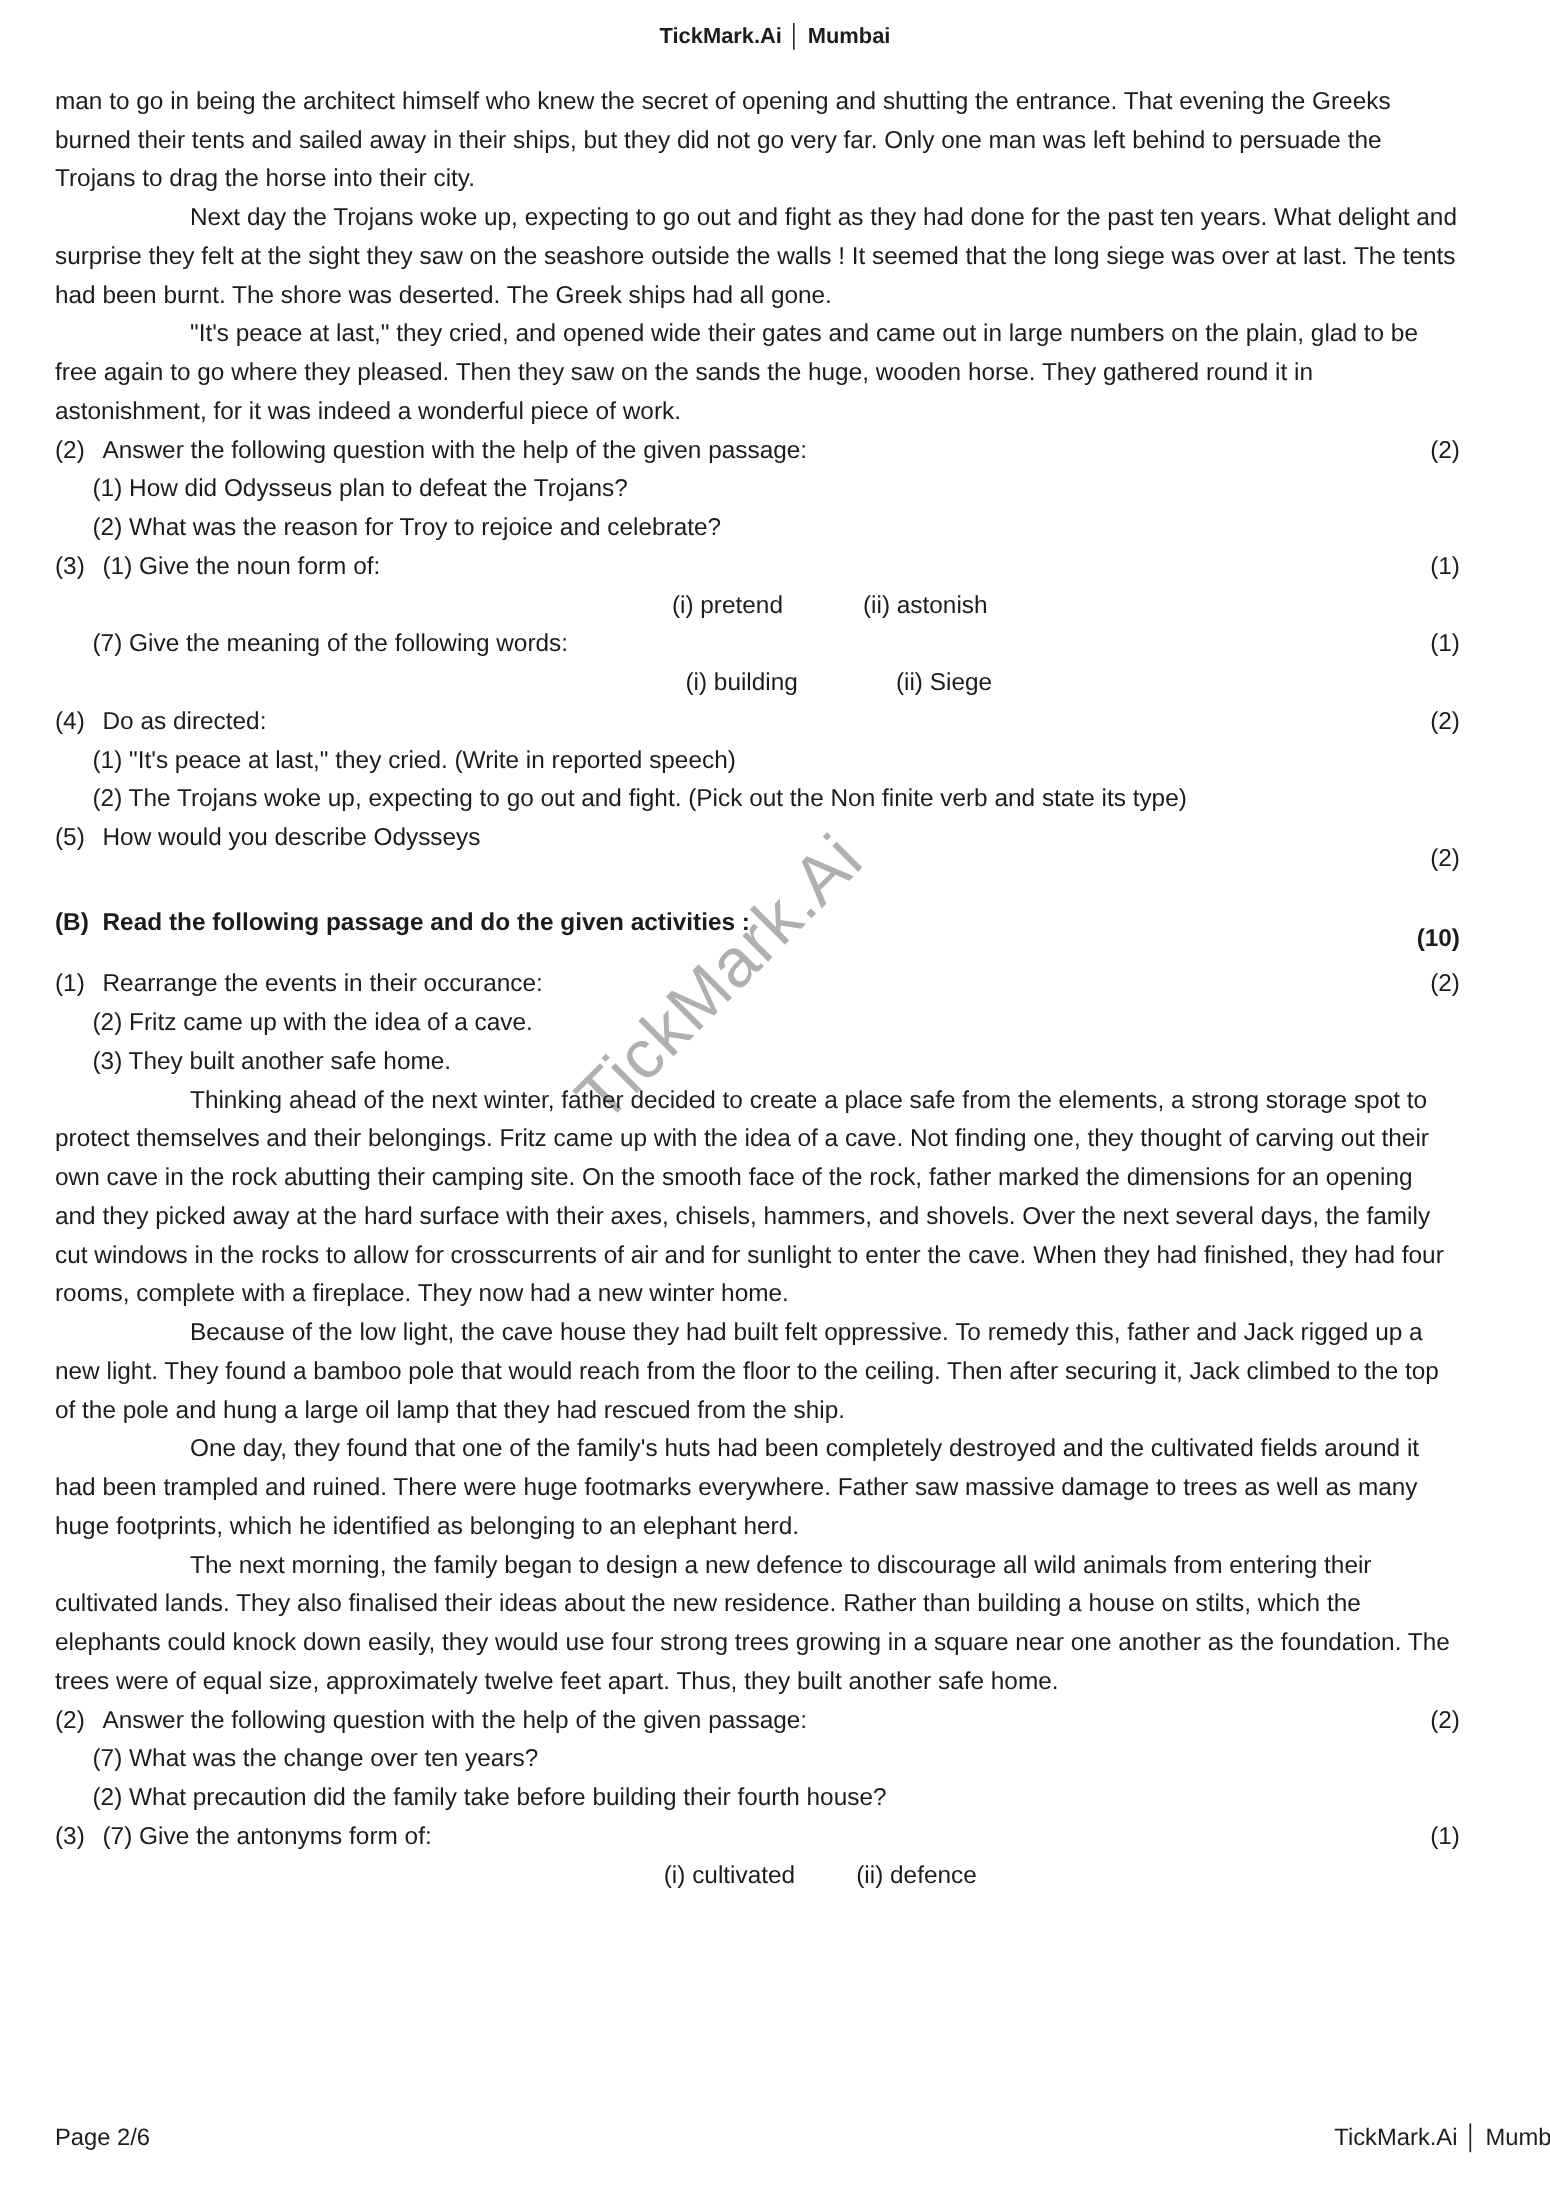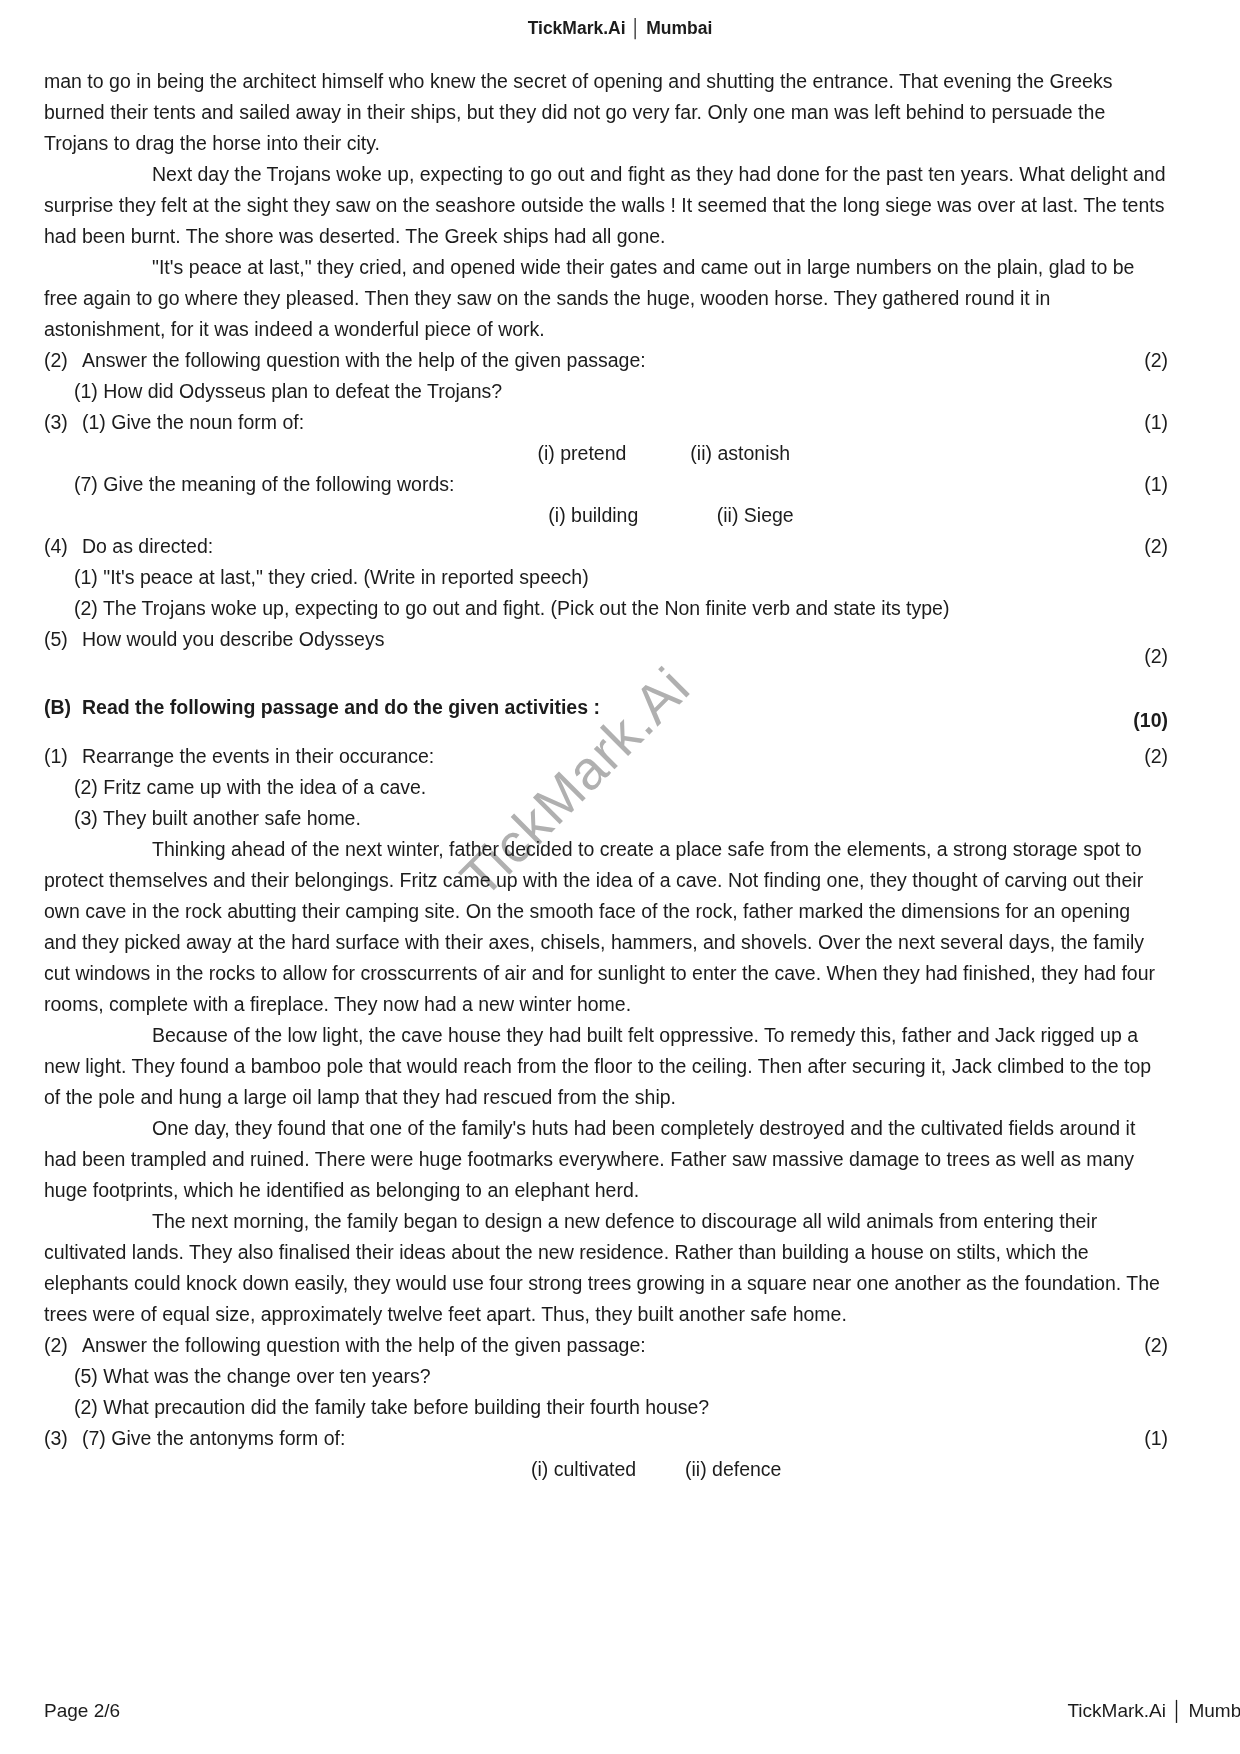--- a/index.html
+++ b/index.html
@@ -95,6 +95,7 @@
       <span class="marks">(2)</span>
     </div>
     <div class="sub">(1) How did Odysseus plan to defeat the Trojans?</div>
+    <div class="sub">(2) What was the reason for Troy to rejoice and celebrate?</div>
 
     <div class="qrow">
       <span class="qnum">(3)</span>

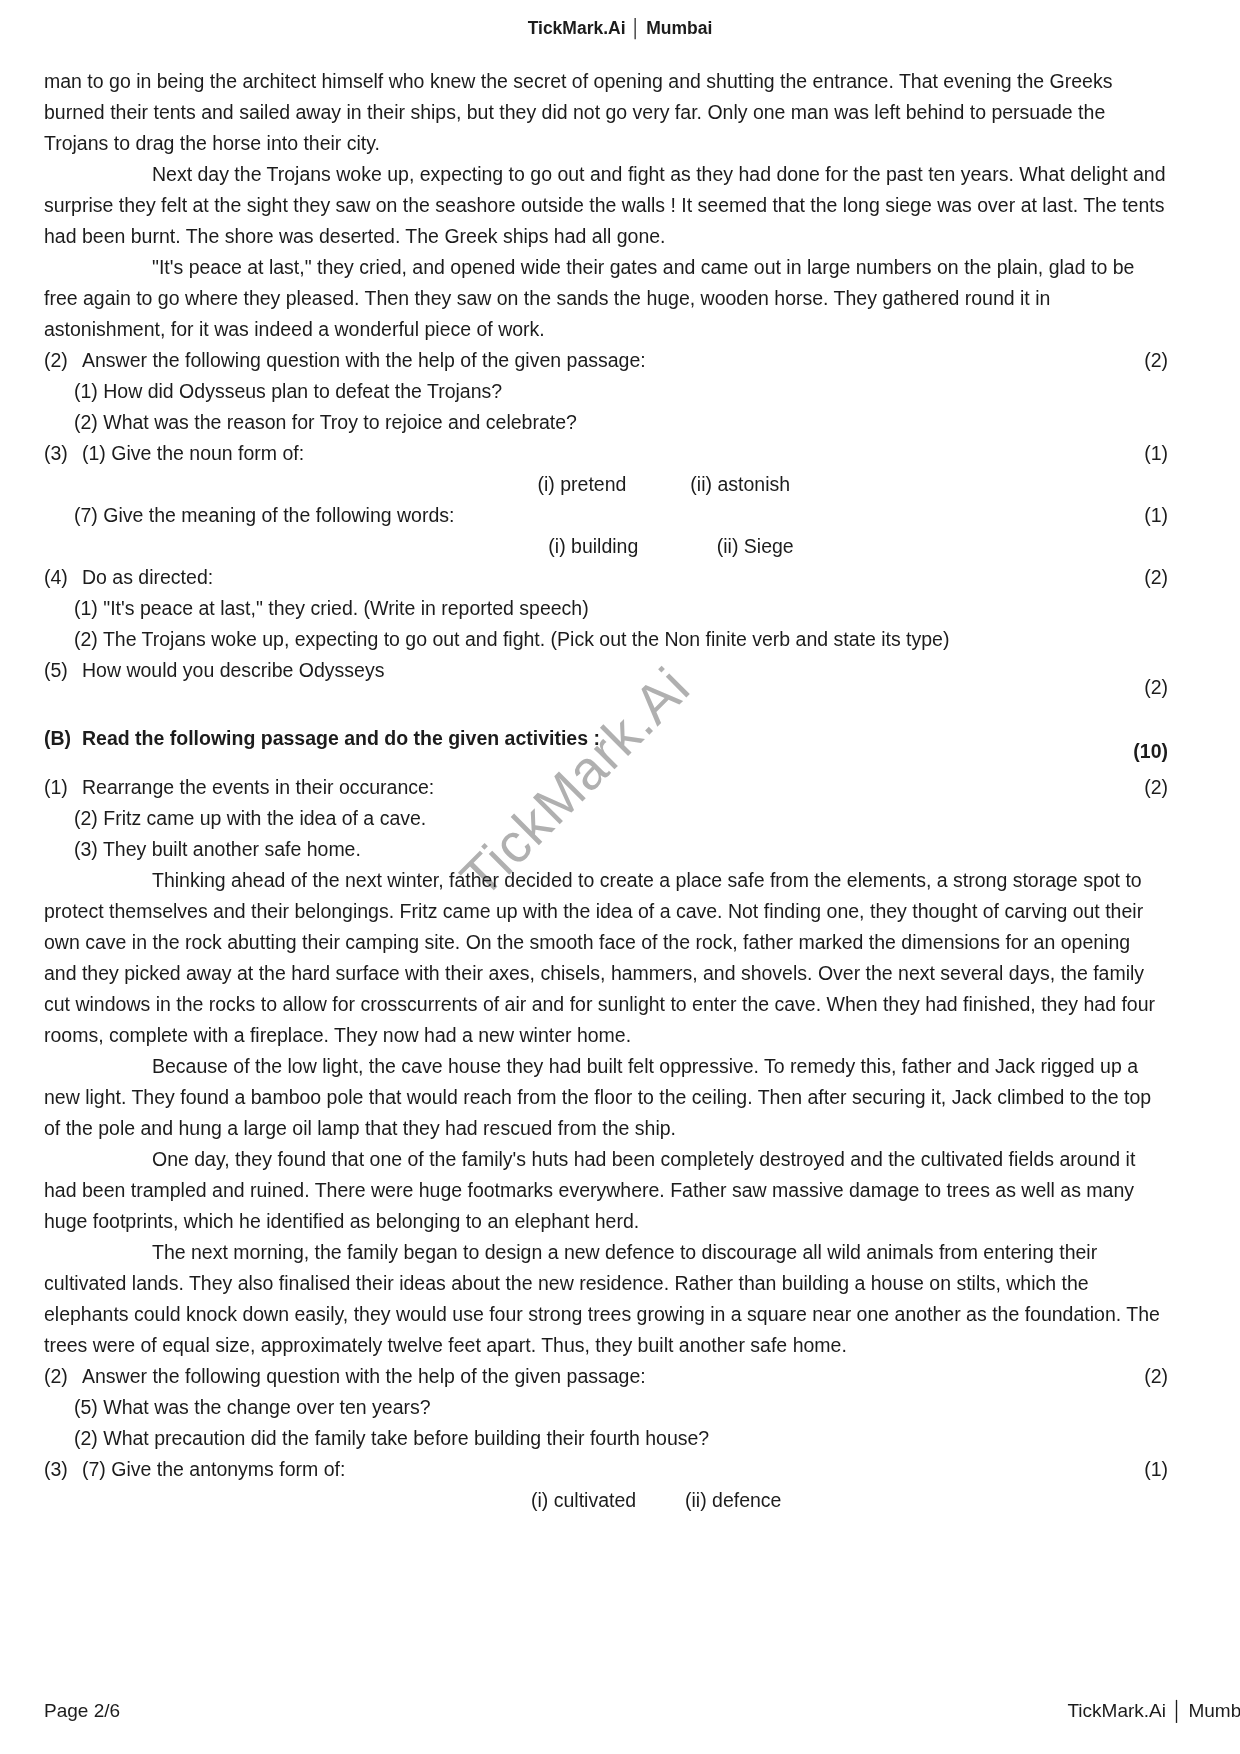--- a/index.html
+++ b/index.html
@@ -153,7 +153,7 @@
       <span class="qtext">Answer the following question with the help of the given passage:</span>
       <span class="marks">(2)</span>
     </div>
-    <div class="sub">(5) What was the change over ten years?</div>
+    <div class="sub">(7) What was the change over ten years?</div>
     <div class="sub">(2) What precaution did the family take before building their fourth house?</div>
 
     <div class="qrow">

